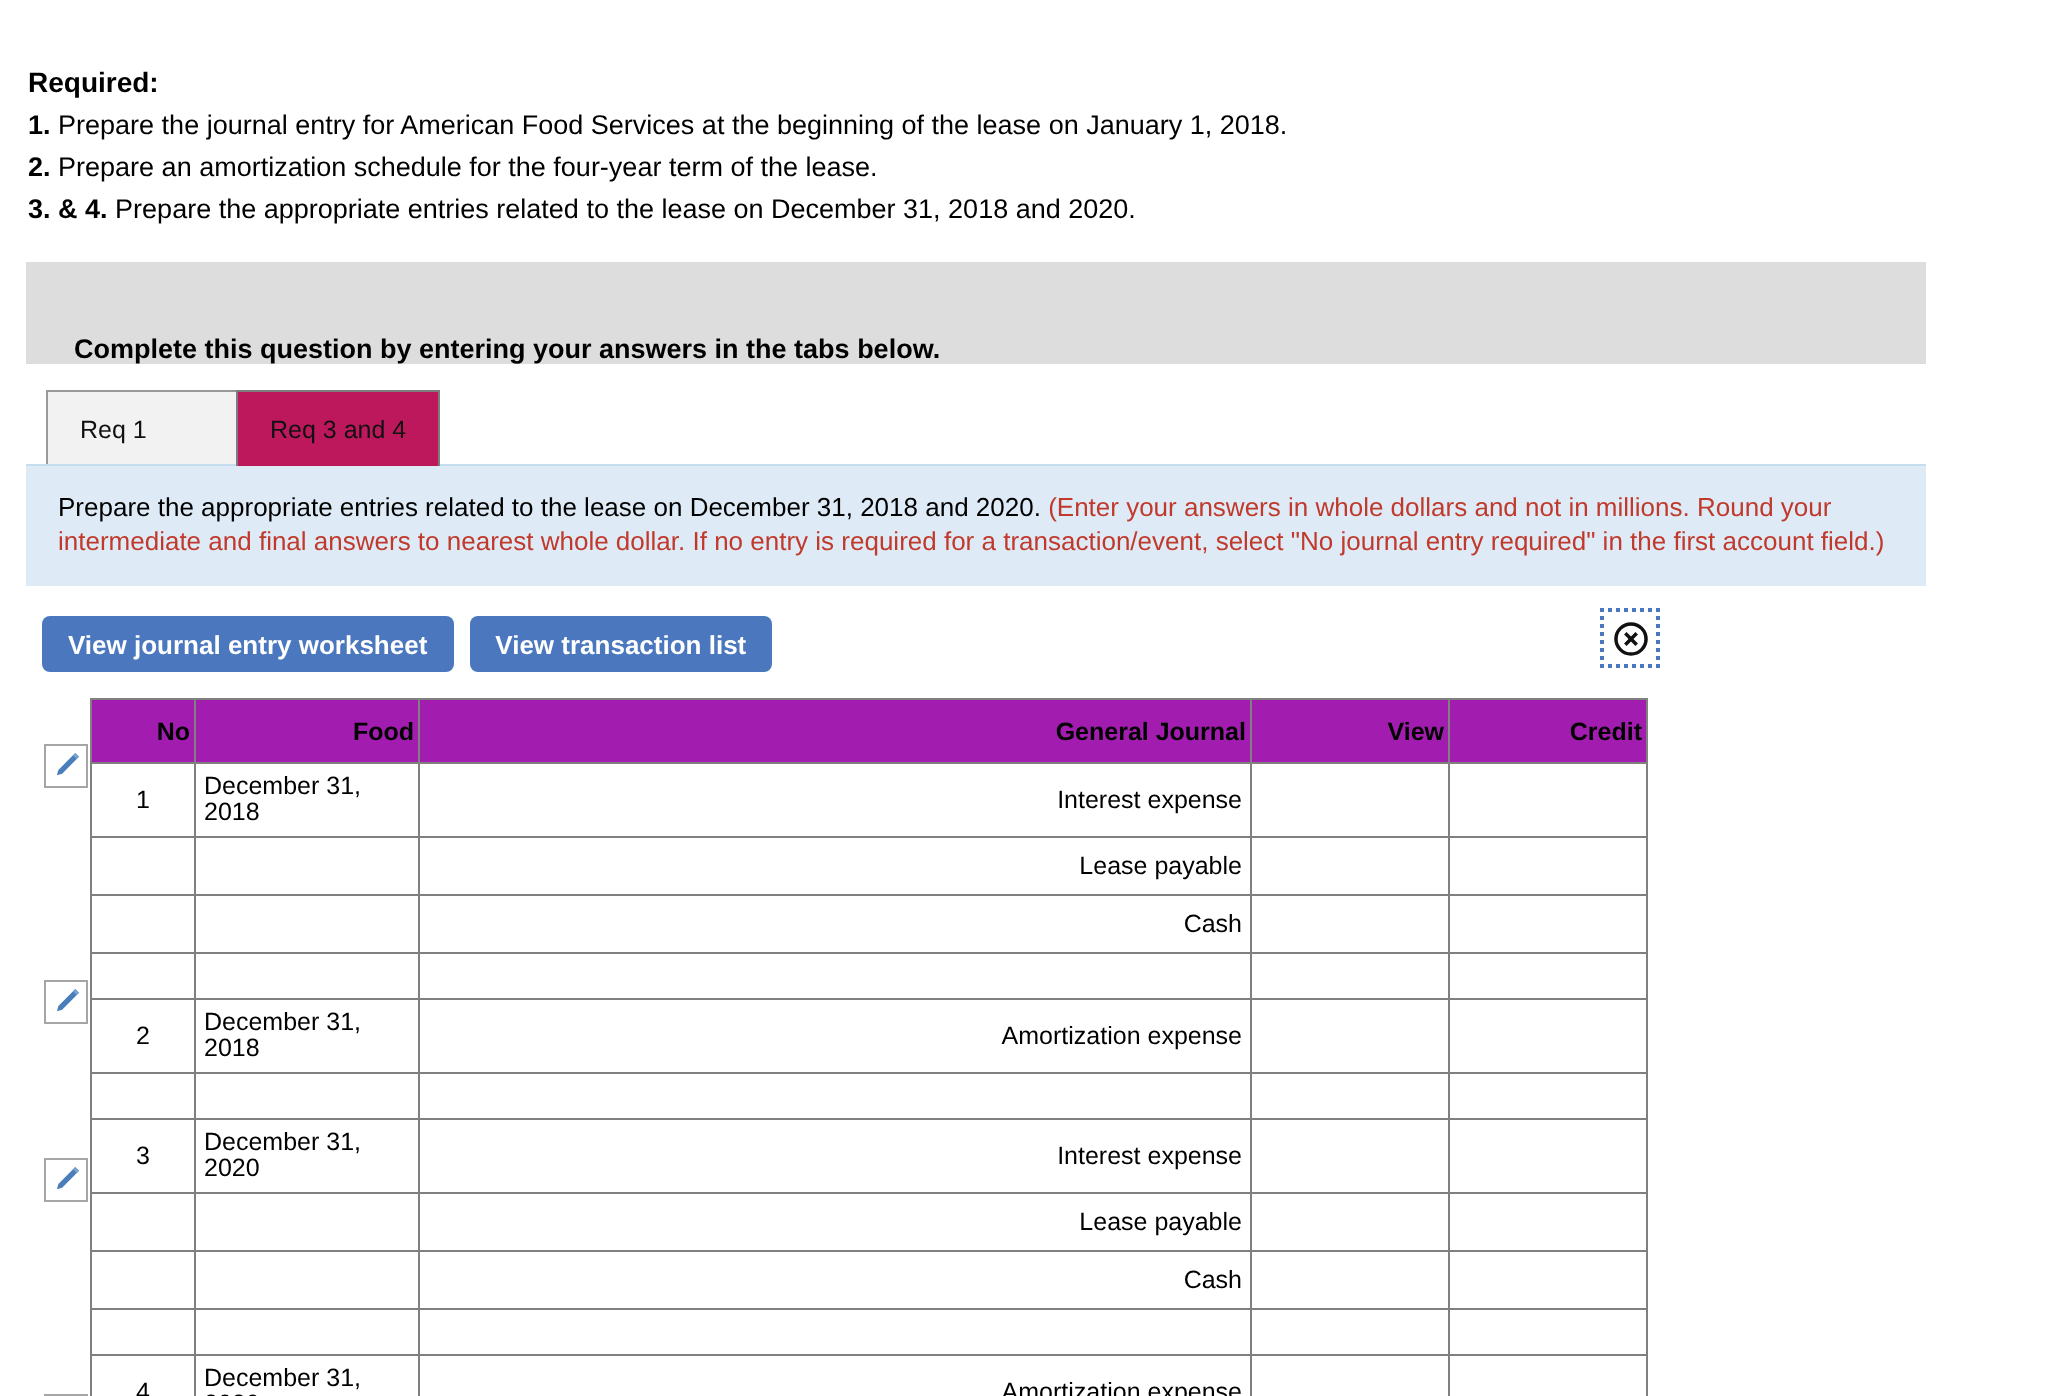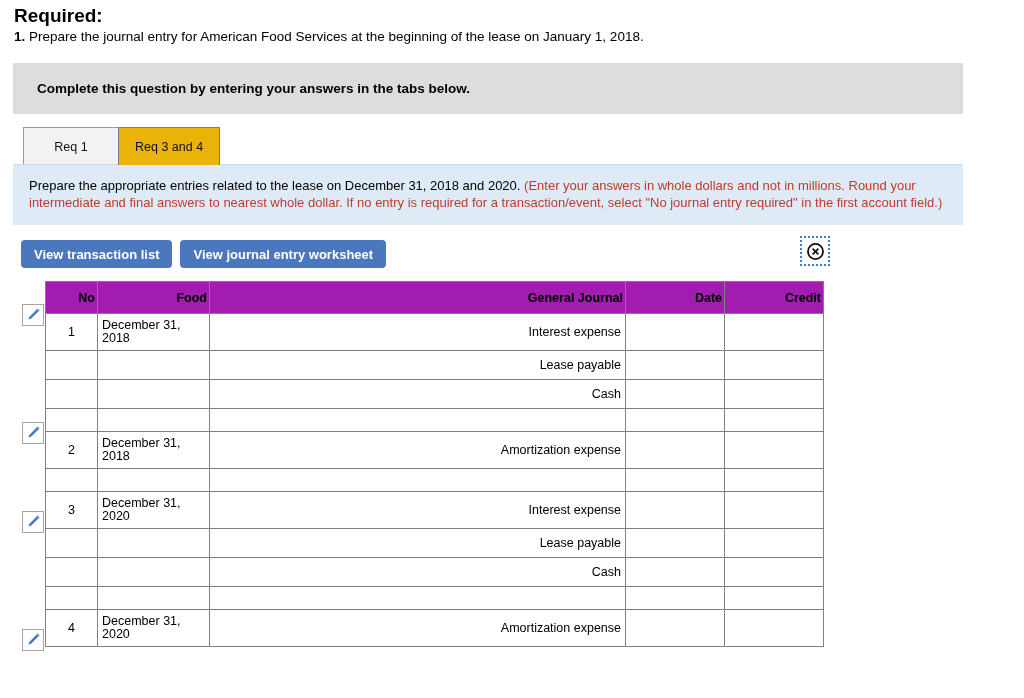--- a/index.html
+++ b/index.html
@@ -23,9 +23,10 @@
   }
   .required-title {
     font-weight: bold;
-    font-size: 19px;
+    font-size: 14px;
     line-height: 19px;
     margin-bottom: 1px;
+    margin-top: 26px;
   }
   .req-line {
     font-size: 13.5px;

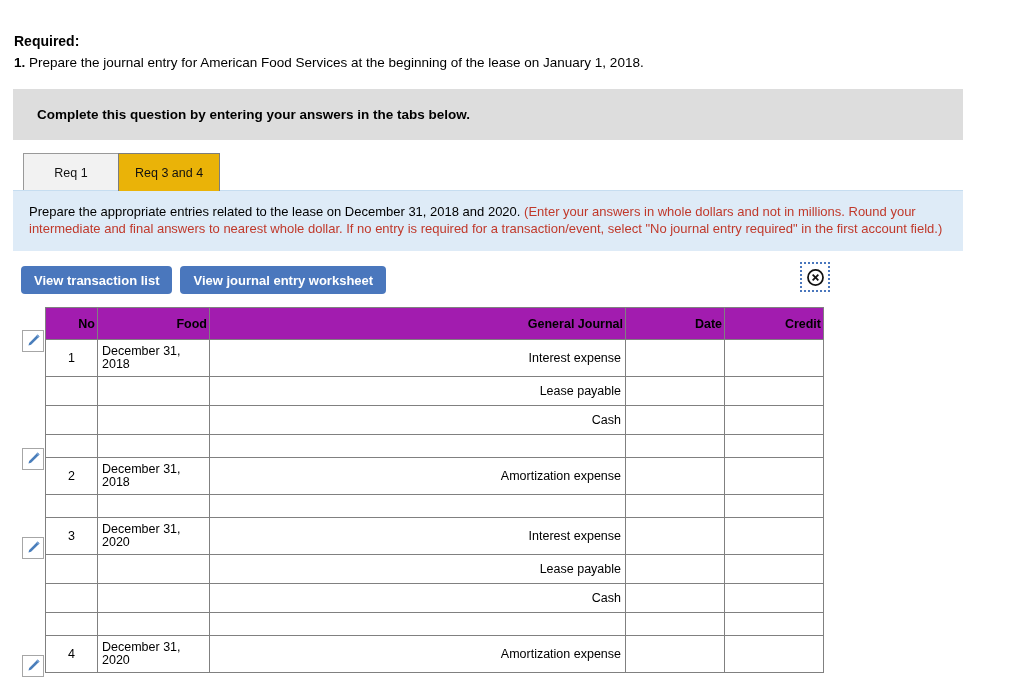--- a/index.html
+++ b/index.html
@@ -208,6 +208,10 @@
   <div class="req-line">
     <span class="num">1.</span>
     <span>Prepare the journal entry for American Food Services at the beginning of the lease on January 1, 2018.</span>
+  </div>
+  <div class="req-line">
+    <span class="num">2.</span>
+    <span>Prepare an amortization schedule for the four-year term of the lease.</span>
   </div>
 </div>
 

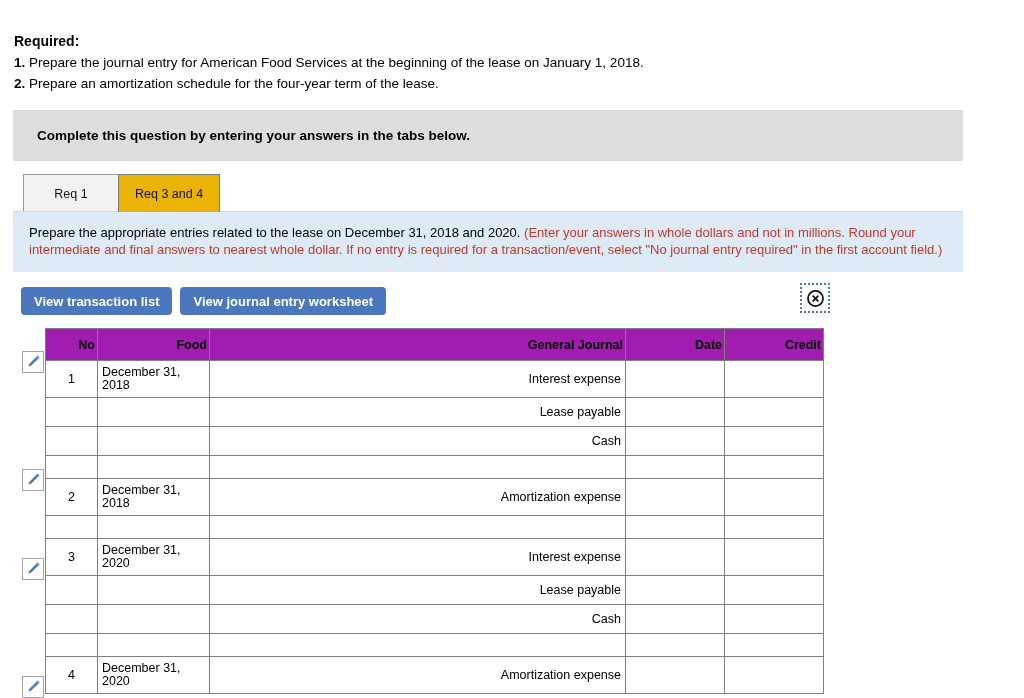--- a/index.html
+++ b/index.html
@@ -212,6 +212,10 @@
   <div class="req-line">
     <span class="num">2.</span>
     <span>Prepare an amortization schedule for the four-year term of the lease.</span>
+  </div>
+  <div class="req-line">
+    <span class="num">3. &amp; 4.</span>
+    <span>Prepare the appropriate entries related to the lease on December 31, 2018 and 2020.</span>
   </div>
 </div>
 

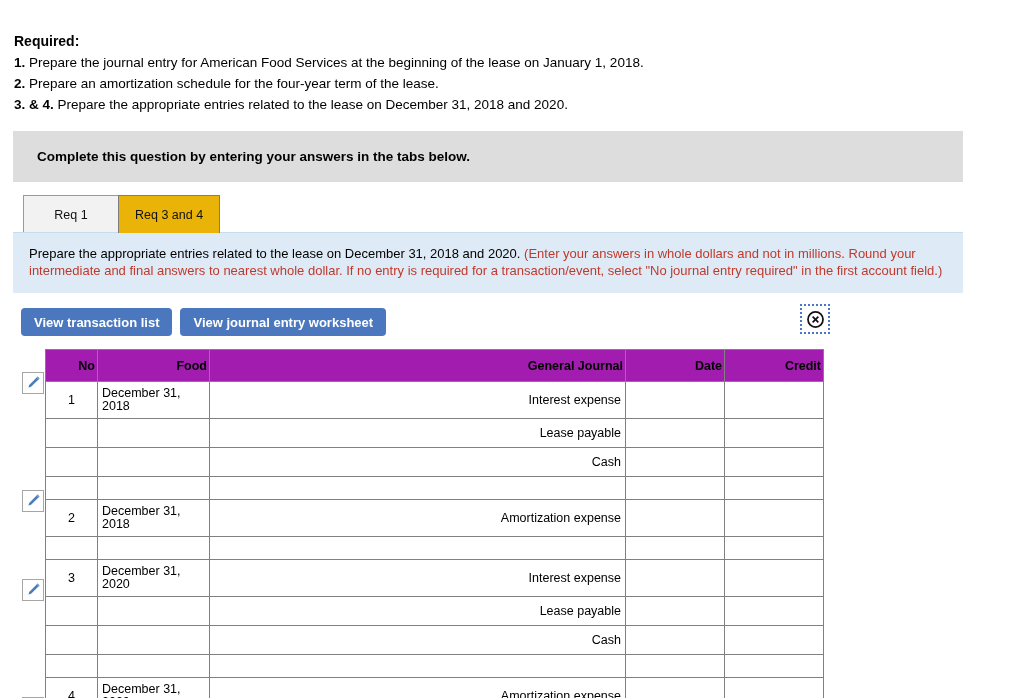--- a/index.html
+++ b/index.html
@@ -44,7 +44,7 @@
     height: 51px;
     background: #dddddd;
     display: flex;
-    align-items: center;
+    align-items: flex-end;
   }
   .complete-bar .txt {
     font-weight: bold;

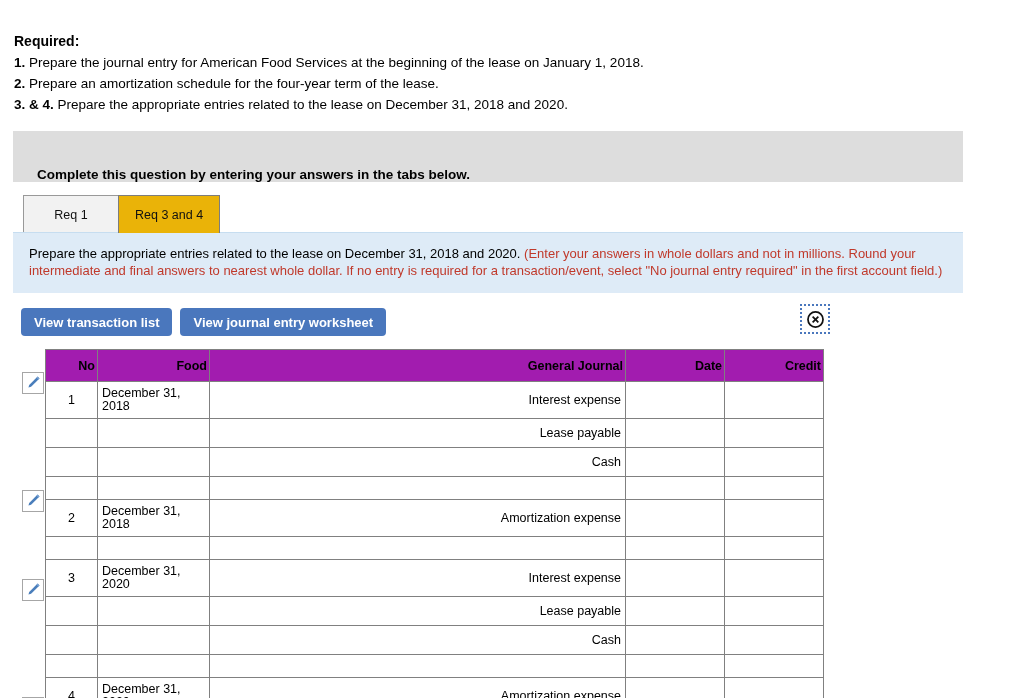--- a/index.html
+++ b/index.html
@@ -69,7 +69,6 @@
     background: #f2f2f2;
     display: flex;
     align-items: center;
-    justify-content: center;
     font-size: 12.5px;
     color: #111;
     margin-right: -1px;

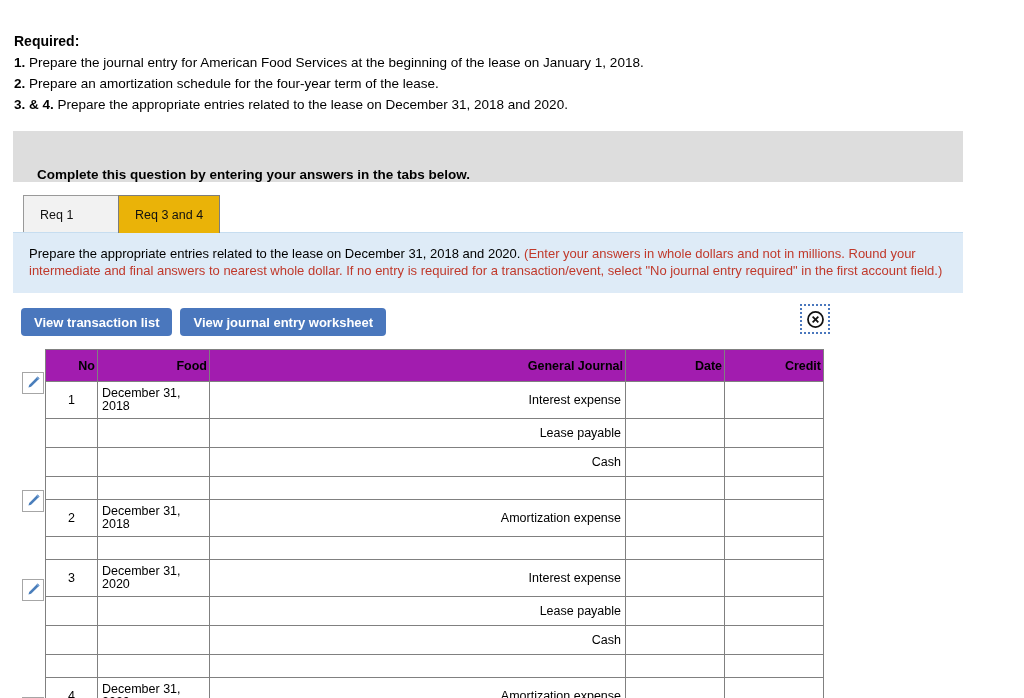--- a/index.html
+++ b/index.html
@@ -78,7 +78,7 @@
     z-index: 1;
   }
   .tab.active {
-    background: #eab308;
+    background: #be185d;
     border-color: #7d7d7d;
     z-index: 3;
   }

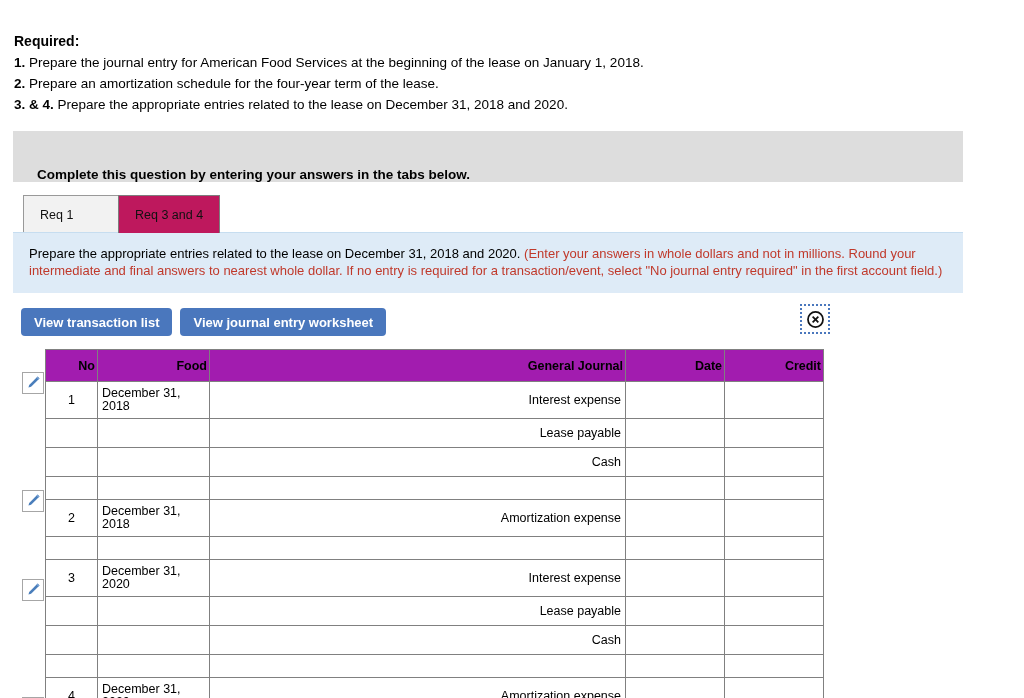--- a/index.html
+++ b/index.html
@@ -236,8 +236,8 @@
 </div>
 
 <div class="actions-row">
+  <button class="btn">View journal entry worksheet</button>
   <button class="btn">View transaction list</button>
-  <button class="btn">View journal entry worksheet</button>
   <div class="close-icon-wrap">
     <svg width="19" height="19" viewBox="0 0 24 24">
       <circle cx="12" cy="12" r="9.5" fill="none" stroke="#111111" stroke-width="2.2"></circle>

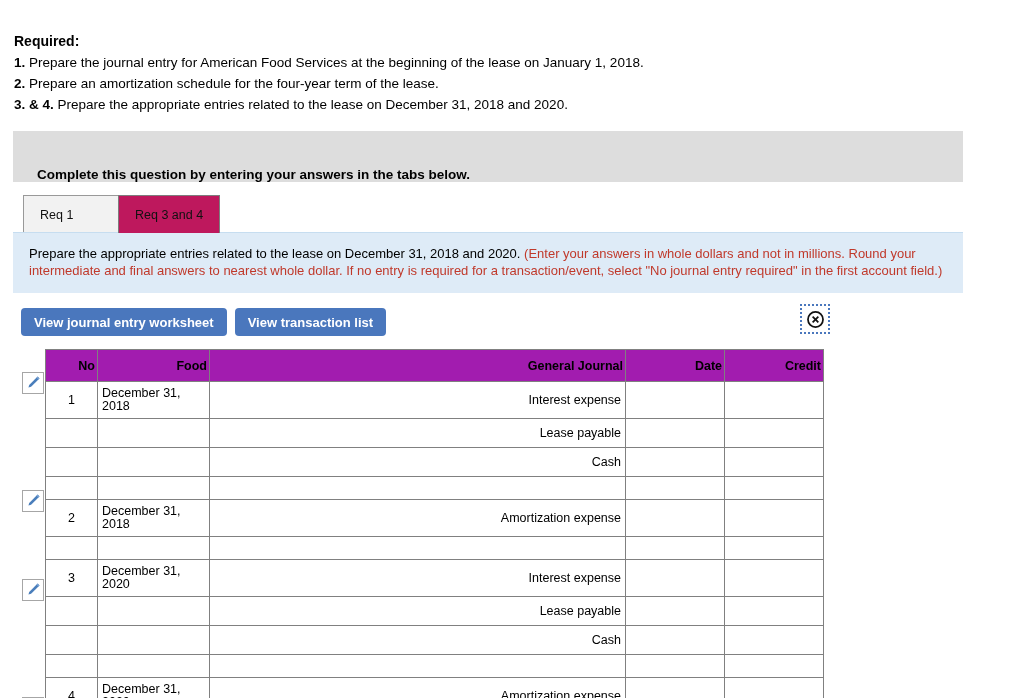--- a/index.html
+++ b/index.html
@@ -287,7 +287,7 @@
         <th>No</th>
         <th>Food</th>
         <th>General Journal</th>
-        <th>Date</th>
+        <th>View</th>
         <th>Credit</th>
       </tr>
     </thead>

